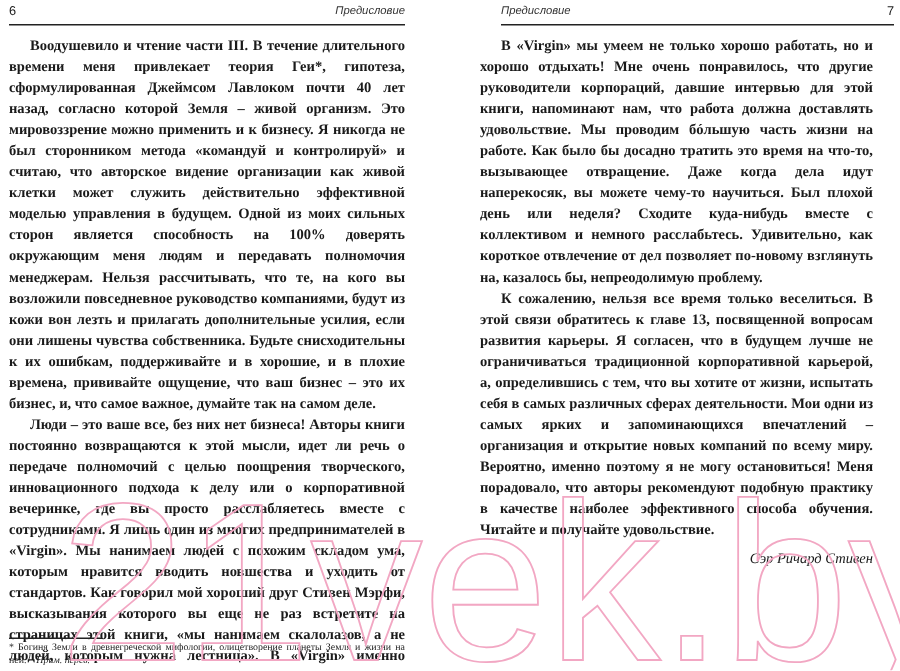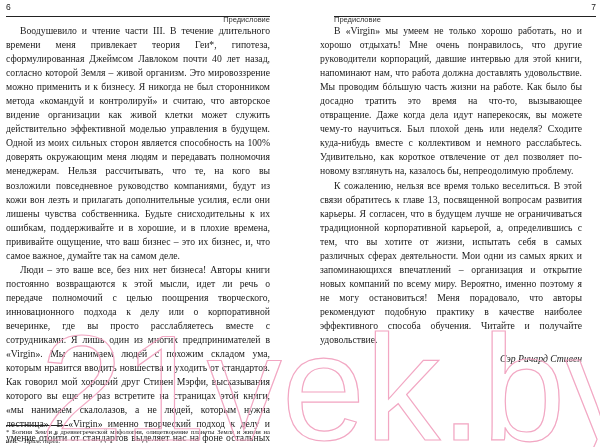--- a/index.html
+++ b/index.html
@@ -13,7 +13,7 @@
   .pnum { position:absolute; top:0; font-family:"Liberation Sans", sans-serif; font-size:8.5px; }
   .left .pnum { left:0; }
   .right .pnum { right:0; }
-  .running { position:absolute; top:13px; font-family:"Liberation Sans", sans-serif; font-size:7.5px; color:#333; }
+  .running { position:absolute; top:0; font-family:"Liberation Sans", sans-serif; font-style:italic; font-size:7.5px; color:#333; }
   .left .running { right:0; }
   .right .running { left:0; }
   .body-text { position:absolute; top:24px; font-size:9.7px; line-height:14.05px; text-align:justify; hyphens:manual; }

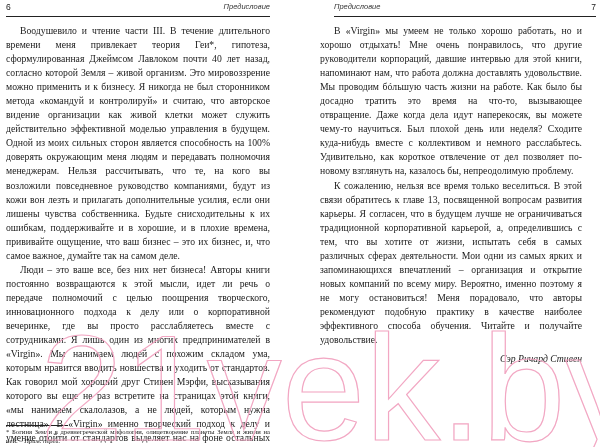--- a/index.html
+++ b/index.html
@@ -19,7 +19,7 @@
   .body-text { position:absolute; top:24px; font-size:9.7px; line-height:14.05px; text-align:justify; hyphens:manual; }
   .left .body-text { left:6px; width:264px; }
   .right .body-text { left:20px; width:262px; }
-  .body-text p { margin:0; text-indent:14px; }
+  .body-text p { margin:0; text-indent:14px;font-weight:bold; }
   .signature { margin-top:5px; text-align:right; font-style:italic; font-size:9.7px; }
   .fn-rule { position:absolute; left:6px; top:425px; width:62px; border-top:1px solid #222; }
   .footnote { position:absolute; left:6px; top:427px; width:264px; font-size:6.6px; line-height:9px; color:#222; text-align:justify; }

